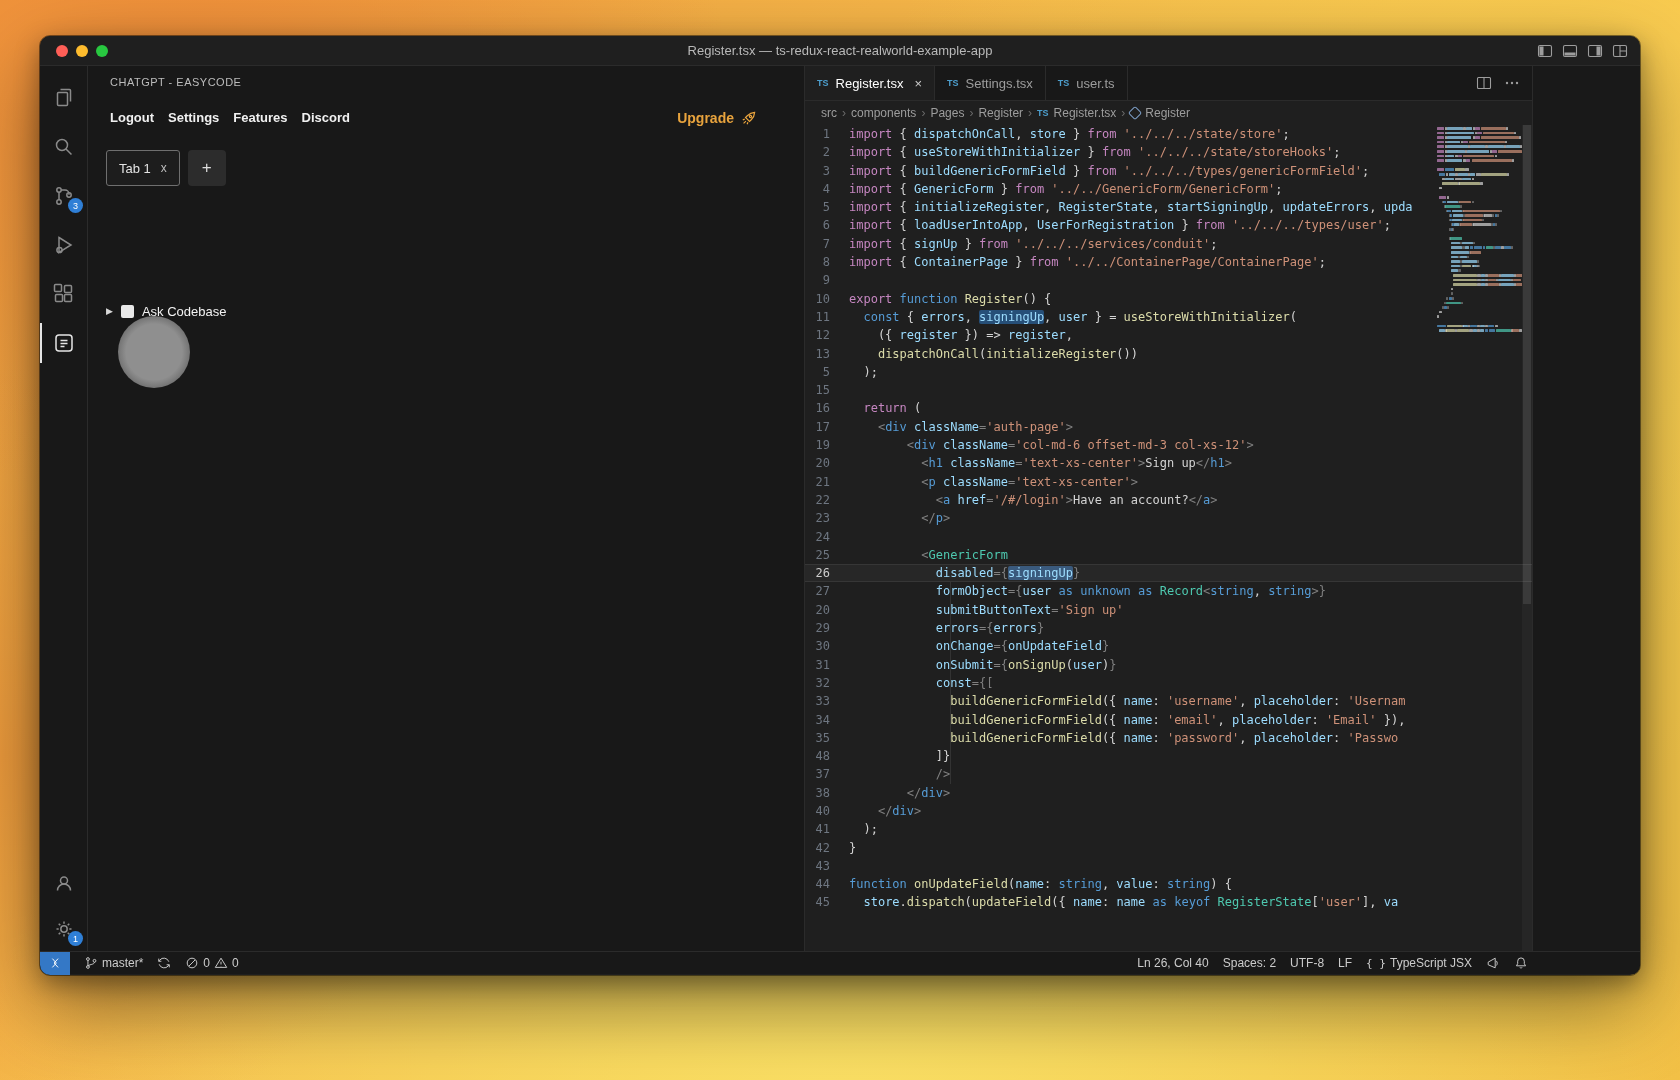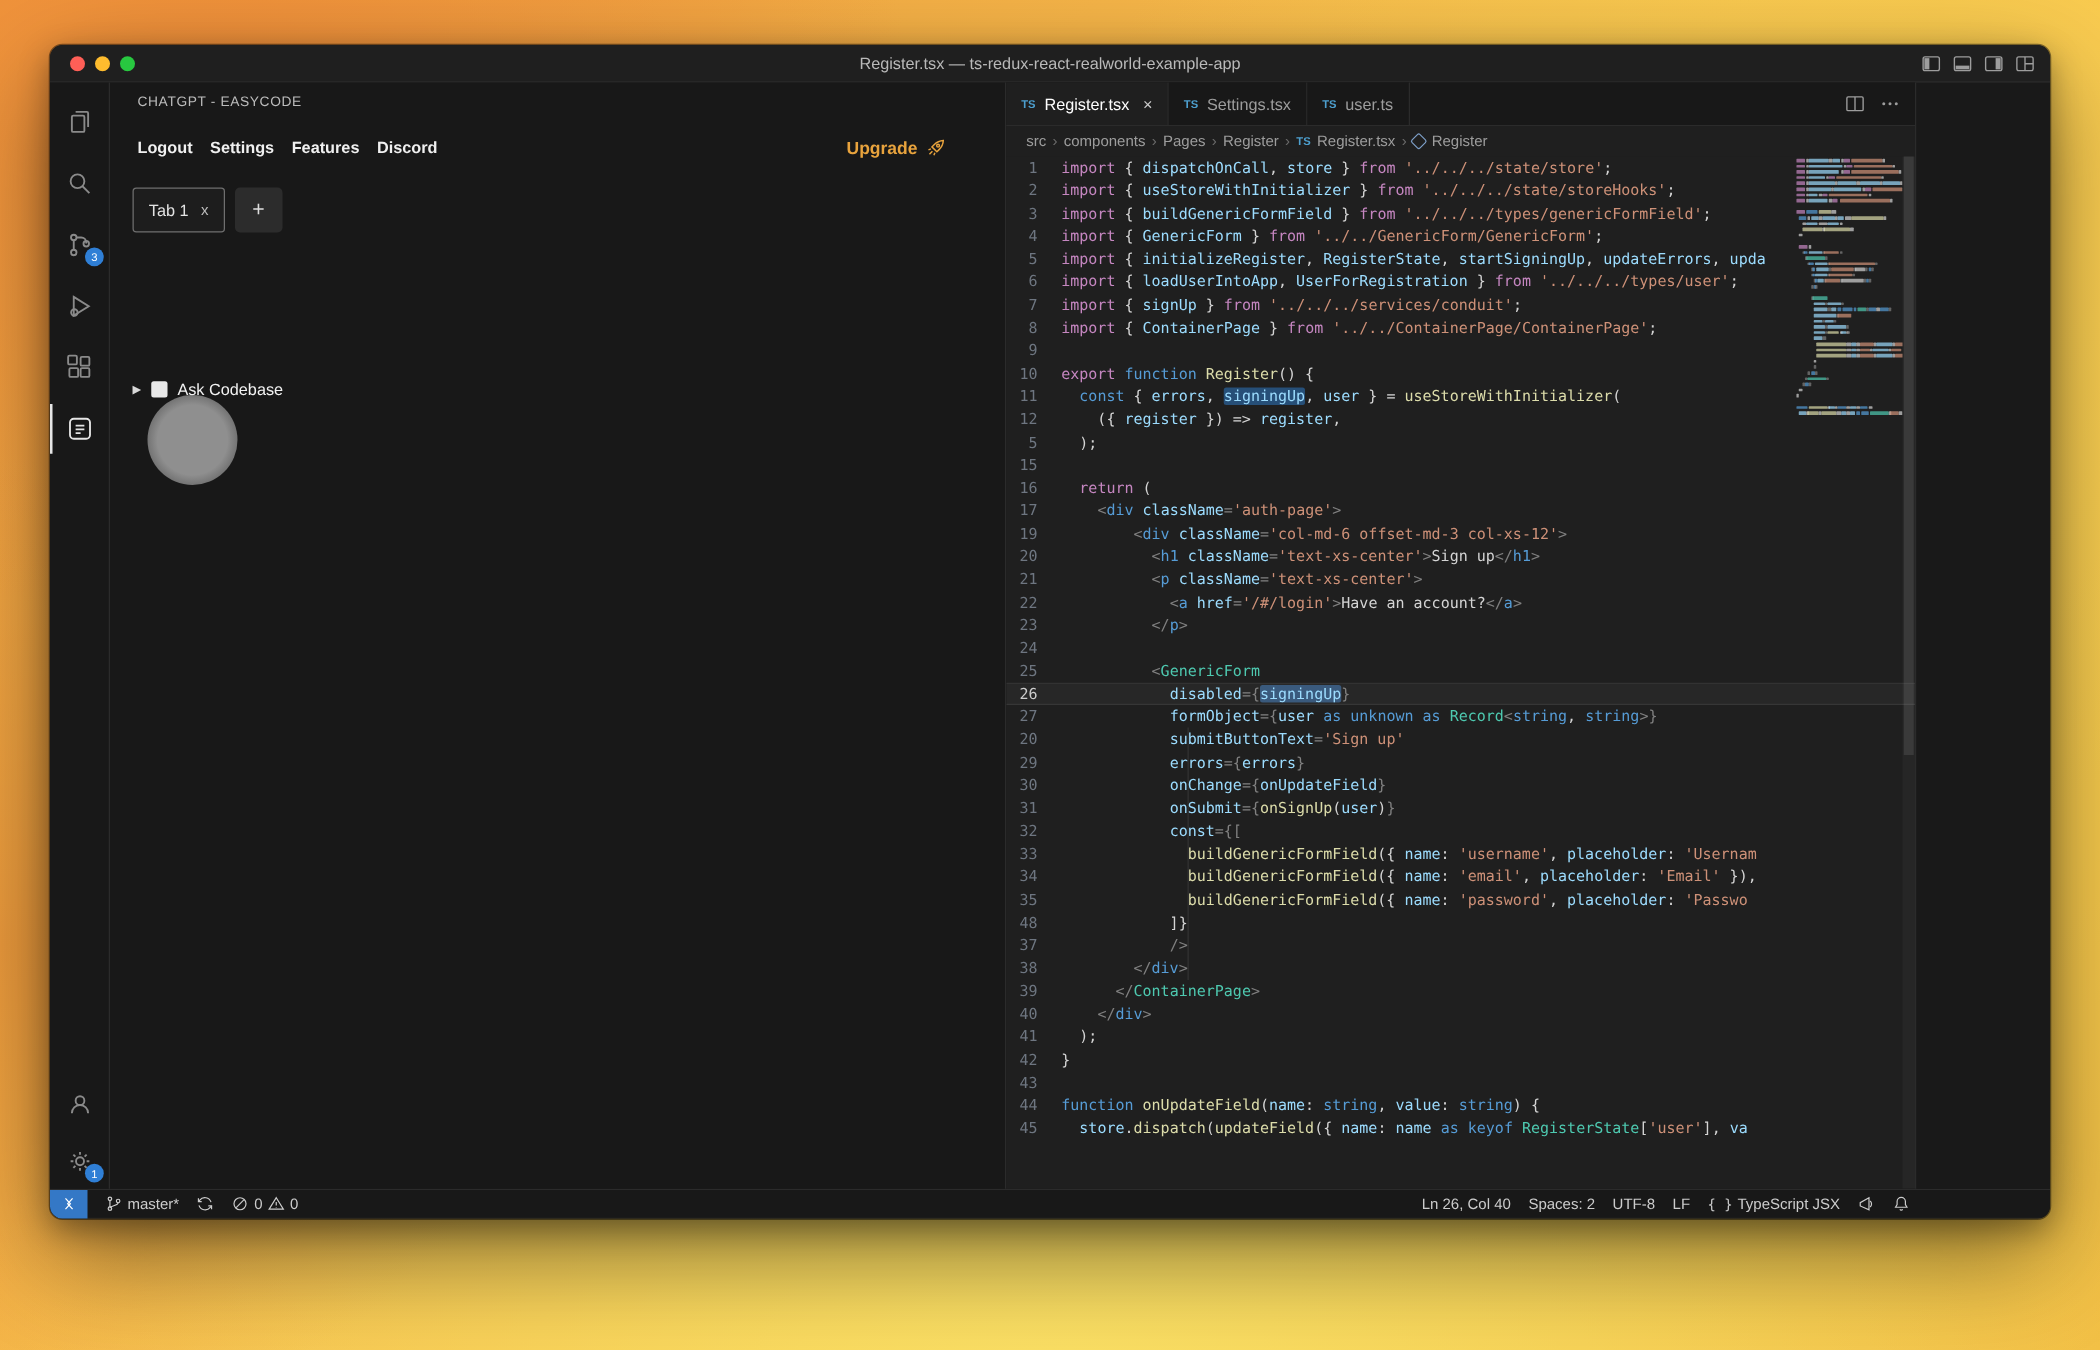--- a/index.html
+++ b/index.html
@@ -309,6 +309,7 @@
               <div class="code-line"><span class="ln">10</span><span class="lc"><span style="color: rgb(197, 134, 192);">export</span><span style="color: rgb(212, 212, 212);"> </span><span style="color: rgb(86, 156, 214);">function</span><span style="color: rgb(212, 212, 212);"> </span><span style="color: rgb(220, 220, 170);">Register</span><span style="color: rgb(212, 212, 212);">() {</span></span></div>
               <div class="code-line"><span class="ln">11</span><span class="lc"><span style="color: rgb(212, 212, 212);">  </span><span style="color: rgb(86, 156, 214);">const</span><span style="color: rgb(212, 212, 212);"> { </span><span style="color: rgb(156, 220, 254);">errors</span><span style="color: rgb(212, 212, 212);">, </span><span class="sel-hl" style="color: rgb(156, 220, 254);">signingUp</span><span style="color: rgb(212, 212, 212);">, </span><span style="color: rgb(156, 220, 254);">user</span><span style="color: rgb(212, 212, 212);"> } = </span><span style="color: rgb(220, 220, 170);">useStoreWithInitializer</span><span style="color: rgb(212, 212, 212);">(</span></span></div>
               <div class="code-line"><span class="ln">12</span><span class="lc"><span style="color: rgb(212, 212, 212);">    ({ </span><span style="color: rgb(156, 220, 254);">register</span><span style="color: rgb(212, 212, 212);"> }) =&gt; </span><span style="color: rgb(156, 220, 254);">register</span><span style="color: rgb(212, 212, 212);">,</span></span></div>
+              <div class="code-line"><span class="ln">13</span><span class="lc"><span style="color: rgb(212, 212, 212);">    </span><span style="color: rgb(220, 220, 170);">dispatchOnCall</span><span style="color: rgb(212, 212, 212);">(</span><span style="color: rgb(220, 220, 170);">initializeRegister</span><span style="color: rgb(212, 212, 212);">())</span></span></div>
               <div class="code-line"><span class="ln">5</span><span class="lc"><span style="color: rgb(212, 212, 212);">  );</span></span></div>
               <div class="code-line"><span class="ln">15</span><span class="lc"></span></div>
               <div class="code-line"><span class="ln">16</span><span class="lc"><span style="color: rgb(212, 212, 212);">  </span><span style="color: rgb(197, 134, 192);">return</span><span style="color: rgb(212, 212, 212);"> (</span></span></div>

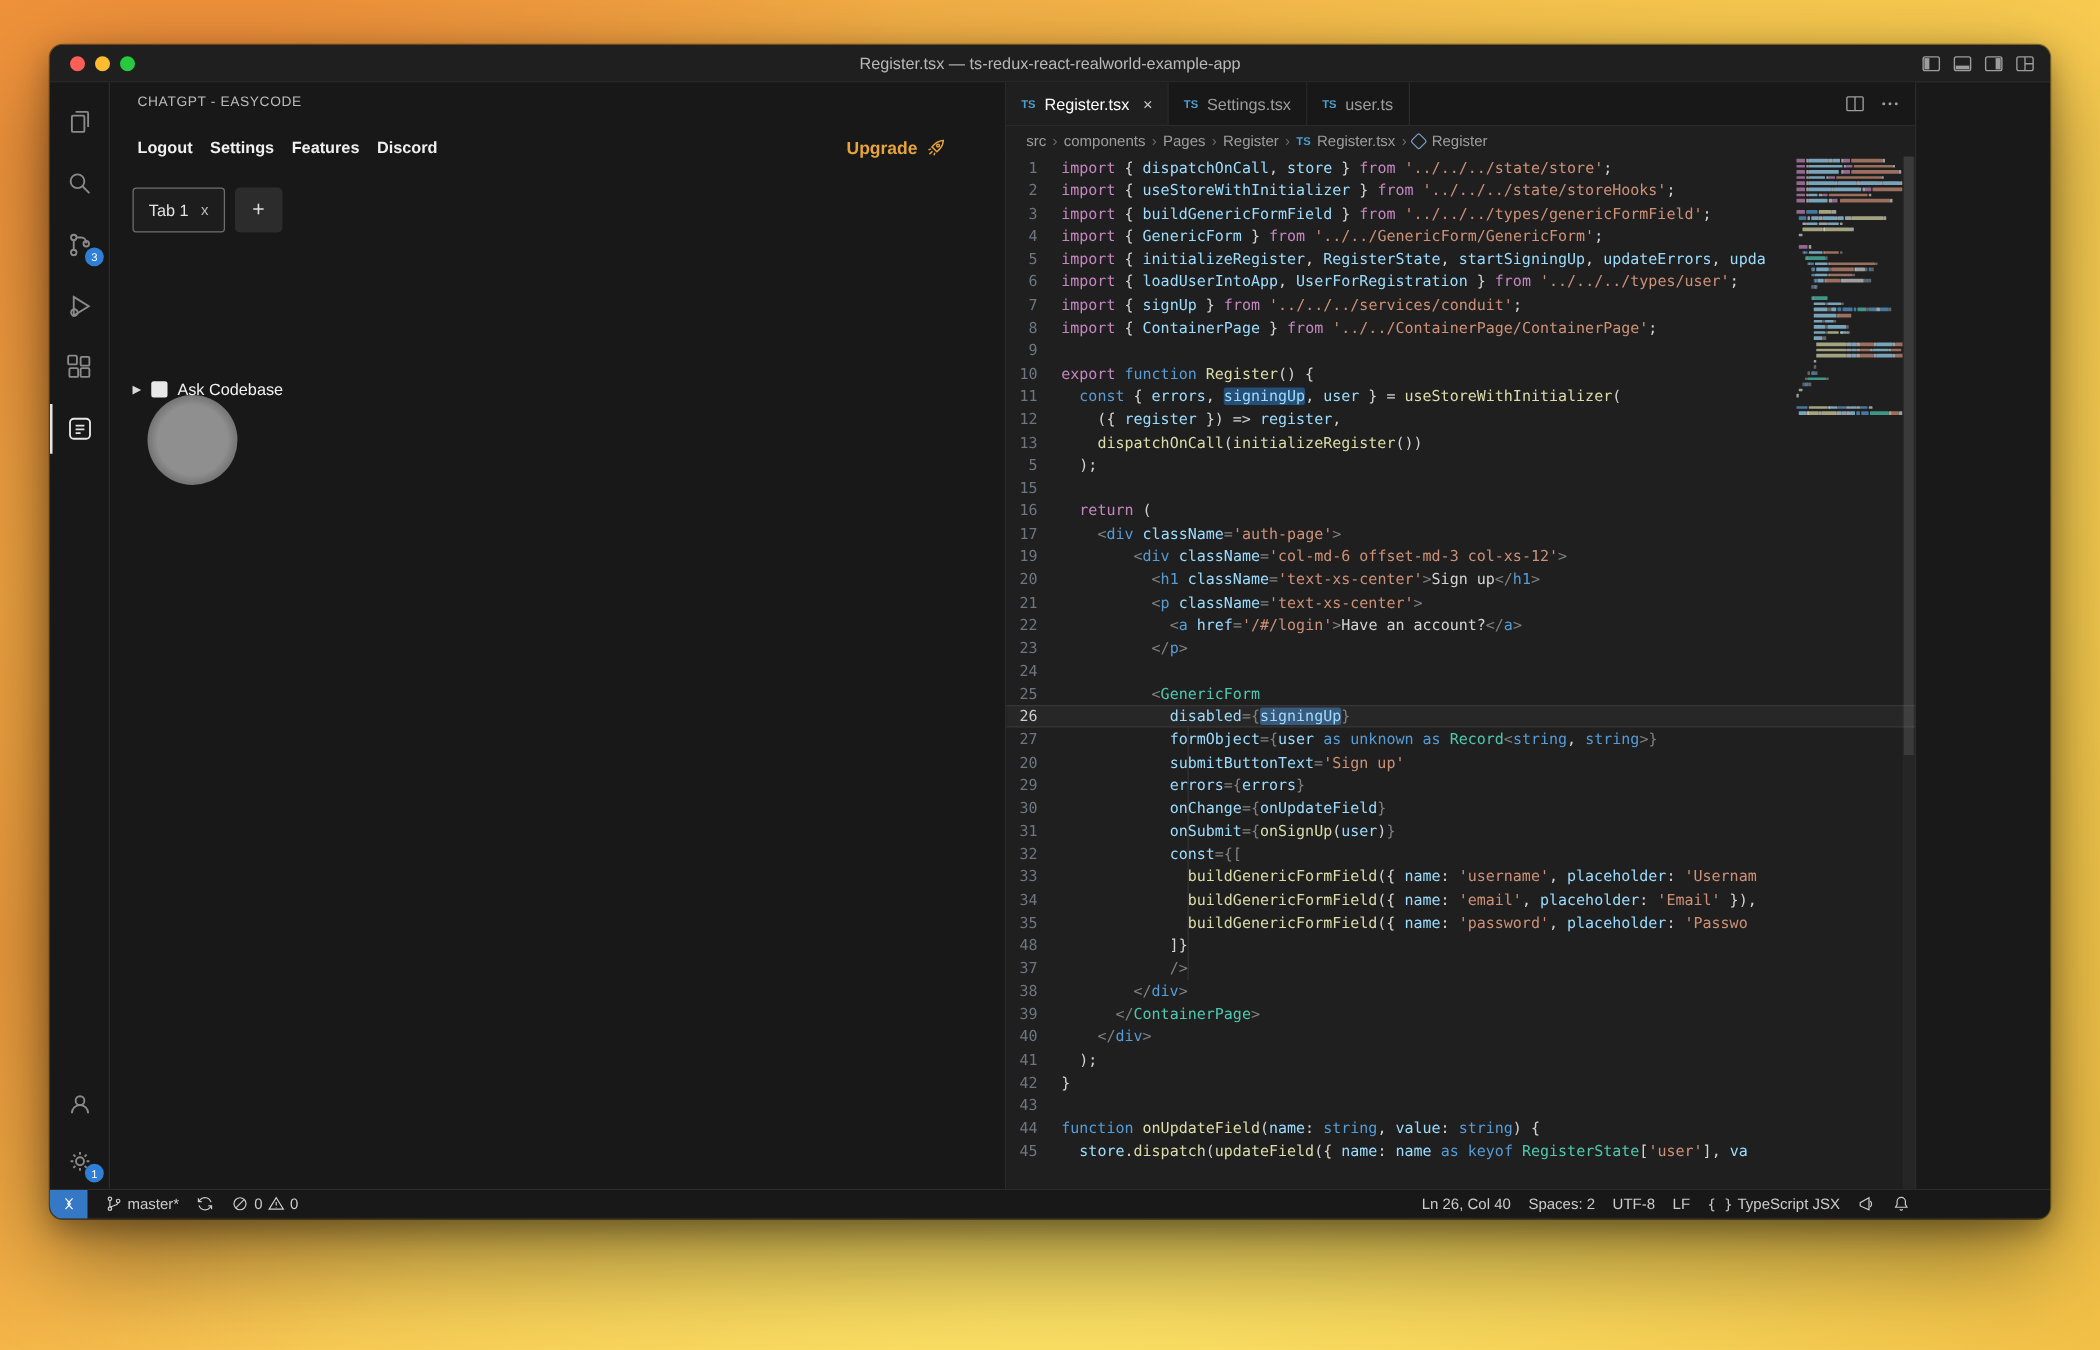--- a/index.html
+++ b/index.html
@@ -334,7 +334,6 @@
               <div class="code-line"><span class="ln">48</span><span class="lc"><span style="color: rgb(212, 212, 212);">            ]}</span></span></div>
               <div class="code-line"><span class="ln">37</span><span class="lc"><span style="color: rgb(212, 212, 212);">            </span><span style="color: rgb(128, 128, 128);">/&gt;</span></span></div>
               <div class="code-line"><span class="ln">38</span><span class="lc"><span style="color: rgb(212, 212, 212);">        </span><span style="color: rgb(128, 128, 128);">&lt;/</span><span style="color: rgb(86, 156, 214);">div</span><span style="color: rgb(128, 128, 128);">&gt;</span></span></div>
-              <div class="code-line"><span class="ln">39</span><span class="lc"><span style="color: rgb(212, 212, 212);">      </span><span style="color: rgb(128, 128, 128);">&lt;/</span><span style="color: rgb(78, 201, 176);">ContainerPage</span><span style="color: rgb(128, 128, 128);">&gt;</span></span></div>
               <div class="code-line"><span class="ln">40</span><span class="lc"><span style="color: rgb(212, 212, 212);">    </span><span style="color: rgb(128, 128, 128);">&lt;/</span><span style="color: rgb(86, 156, 214);">div</span><span style="color: rgb(128, 128, 128);">&gt;</span></span></div>
               <div class="code-line"><span class="ln">41</span><span class="lc"><span style="color: rgb(212, 212, 212);">  );</span></span></div>
               <div class="code-line"><span class="ln">42</span><span class="lc"><span style="color: rgb(212, 212, 212);">}</span></span></div>

